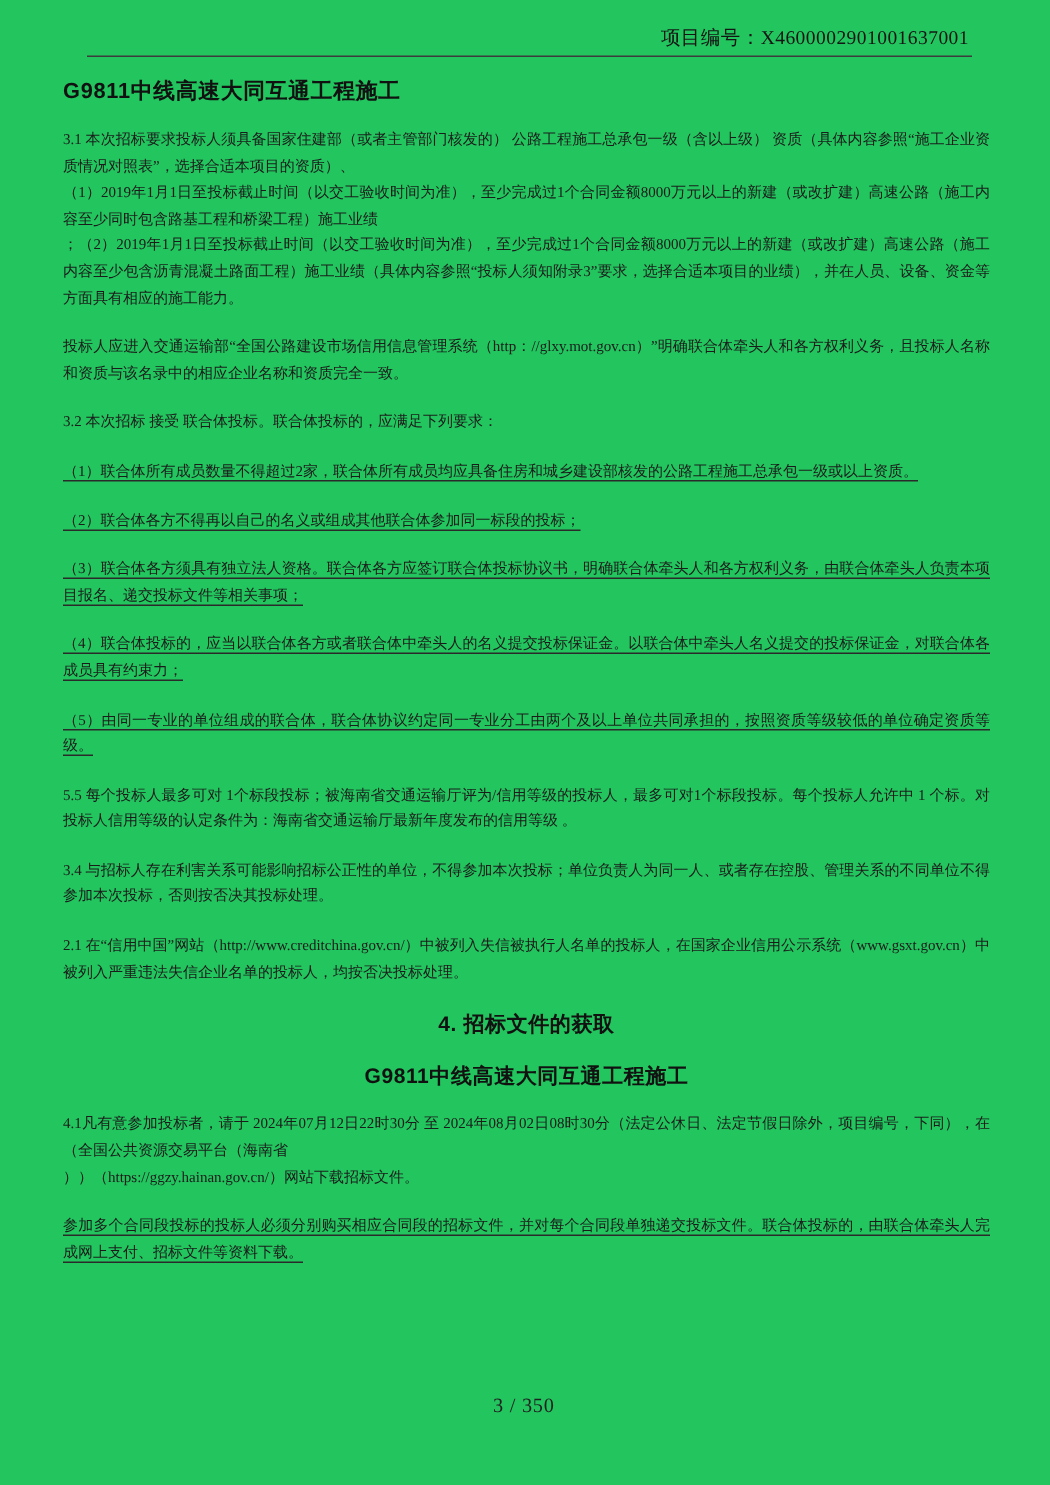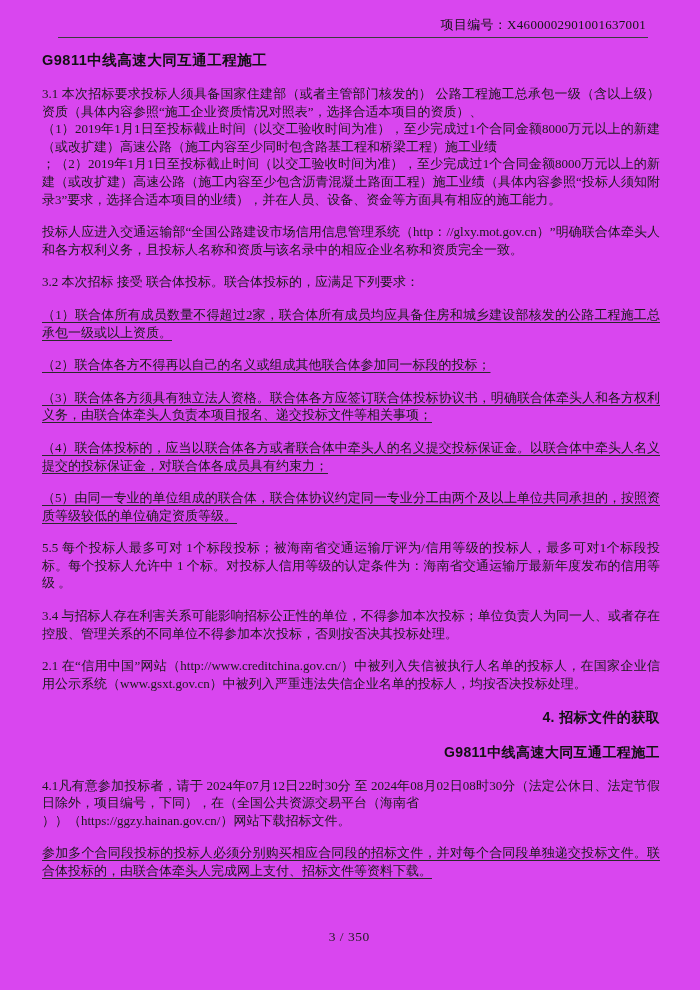--- a/index.html
+++ b/index.html
@@ -14,7 +14,7 @@
   .page {
     position: relative;
     width: 700px; height: 990px;
-    background: #d946ef;
+    background: #22c55e;
     overflow: hidden;
   }
   .content {

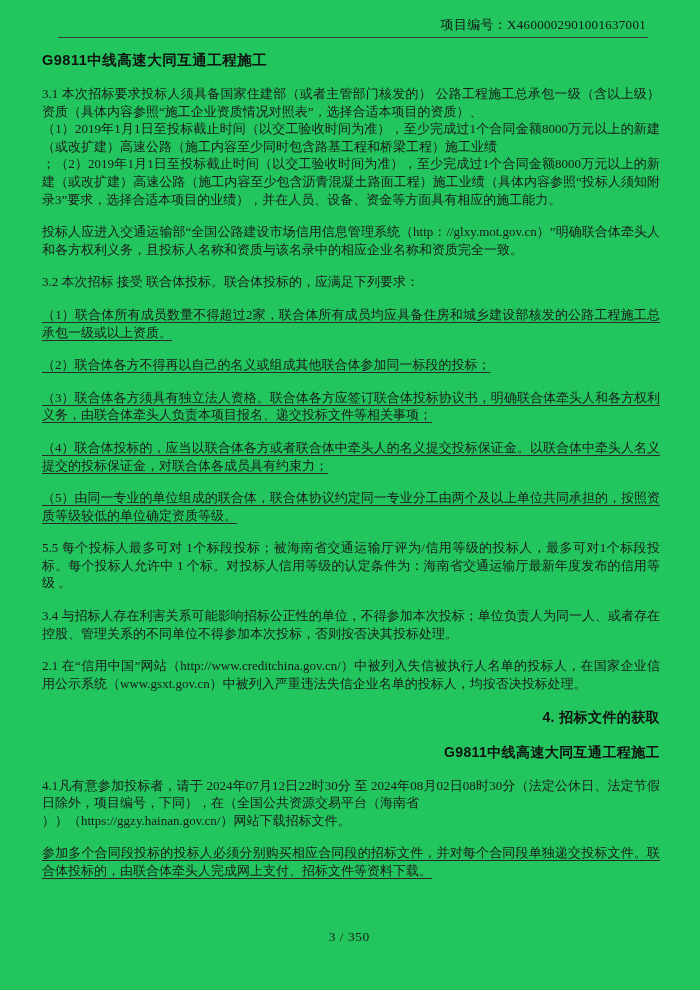--- a/index.html
+++ b/index.html
@@ -45,7 +45,7 @@
     letter-spacing: 0.5px;
   }
   .block {
-    font-size: 13px;
+    font-size: 10px;
     line-height: 17.6px;
     margin-top: 15px;
     text-align: justify;

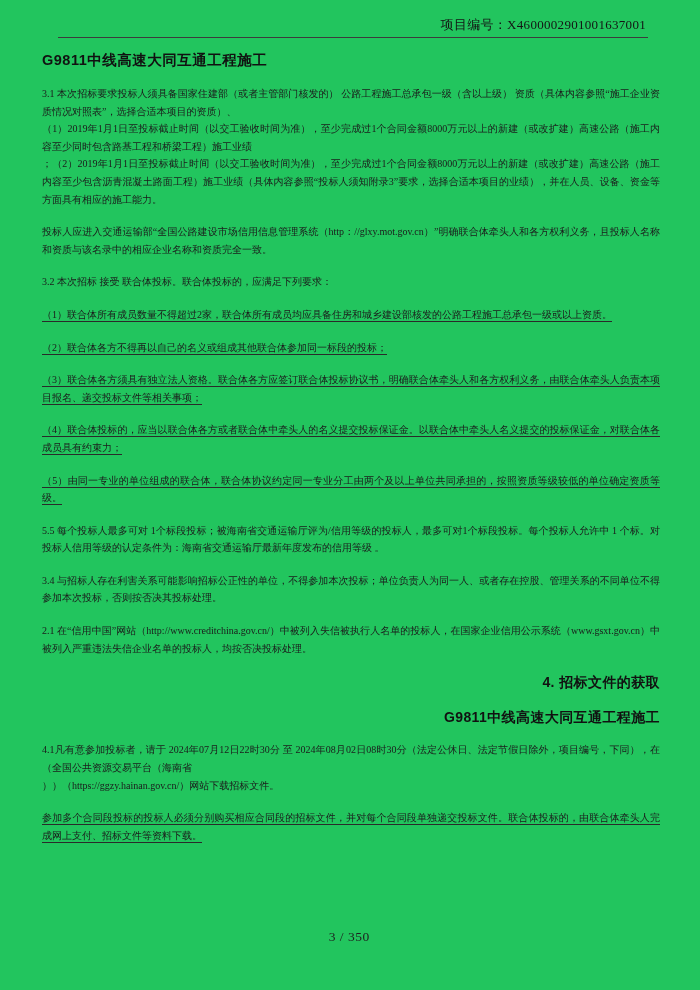--- a/index.html
+++ b/index.html
@@ -63,7 +63,7 @@
     font-family: "Liberation Sans", "DejaVu Sans", sans-serif;
     font-weight: bold;
     font-size: 14px;
-    text-align: right;
+    text-align: center;
     margin-top: 17px;
     color: #111;
     letter-spacing: 0.4px;

